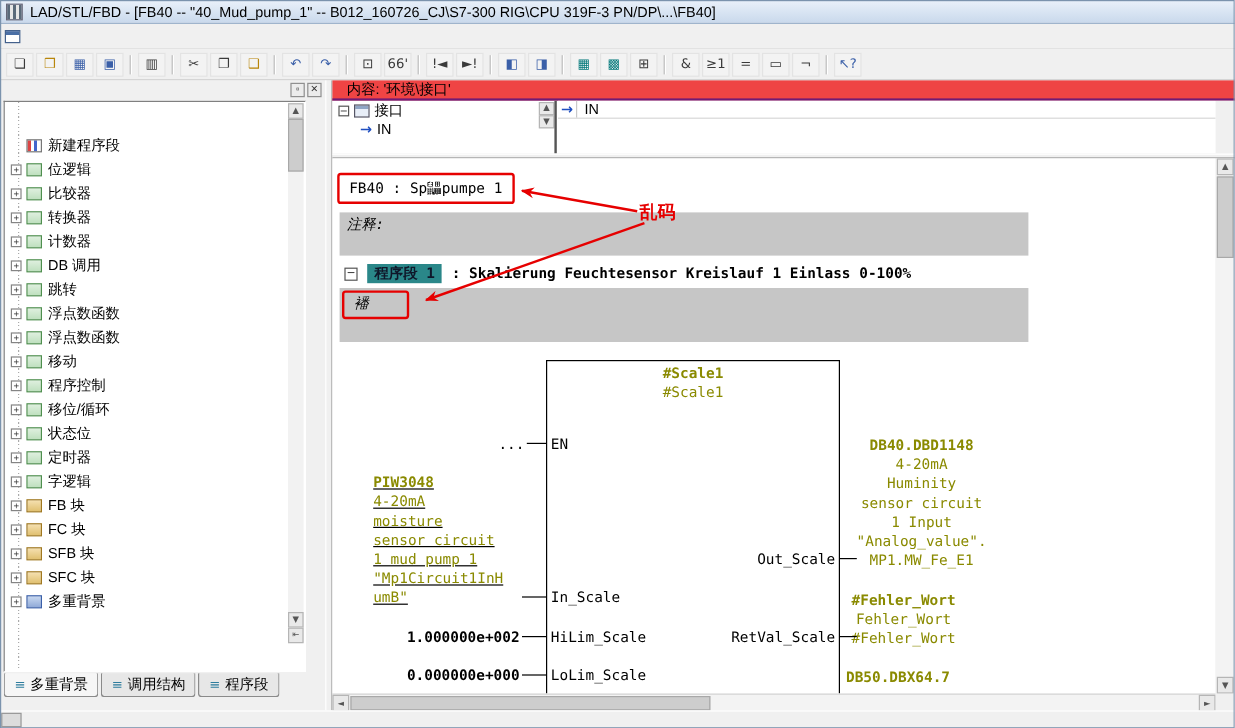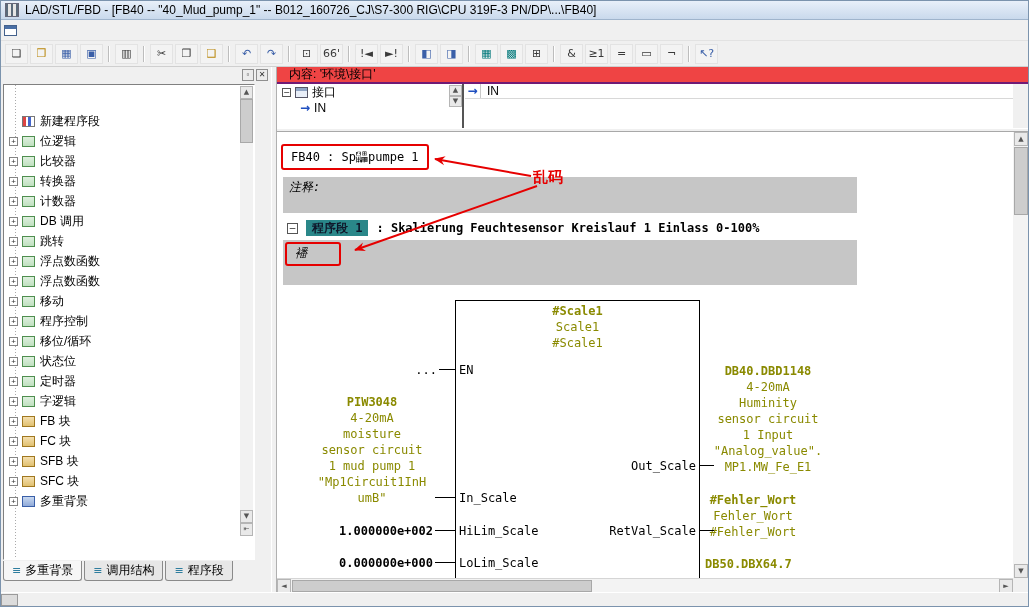--- a/index.html
+++ b/index.html
@@ -495,7 +495,6 @@
   <div class="fbd-rect" style="left:178px;top:168px;width:245px;height:300px;"></div>
   <div class="fbd-head mono" style="left:178px;top:171px;width:245px;">
     <div class="olv b">#Scale1</div>
-    <div class="olv">Scale1</div>
     <div class="olv">#Scale1</div>
   </div>
 

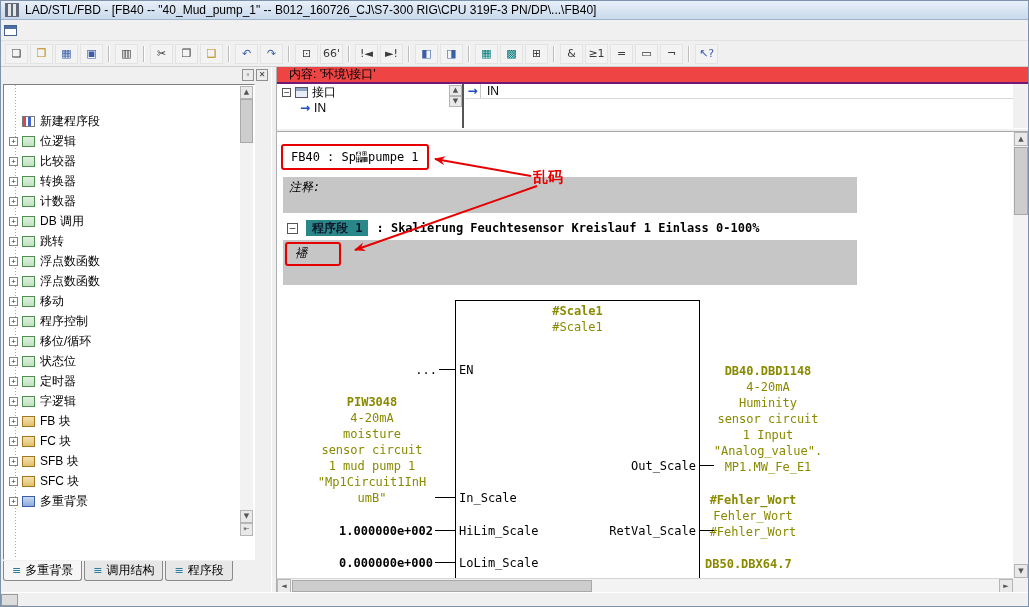--- a/index.html
+++ b/index.html
@@ -118,7 +118,7 @@
   .pr{display:inline-block;text-align:right;}
   .op .opline{height:16px;}
   .op div:nth-of-type(1){font-weight:bold;}
-  .opr{text-align:center;} .opc{text-align:center;}
+  .opr{text-align:left;text-decoration:underline;} .opc{text-align:center;}
   .wire{height:1px;background:#000;}
 
   

